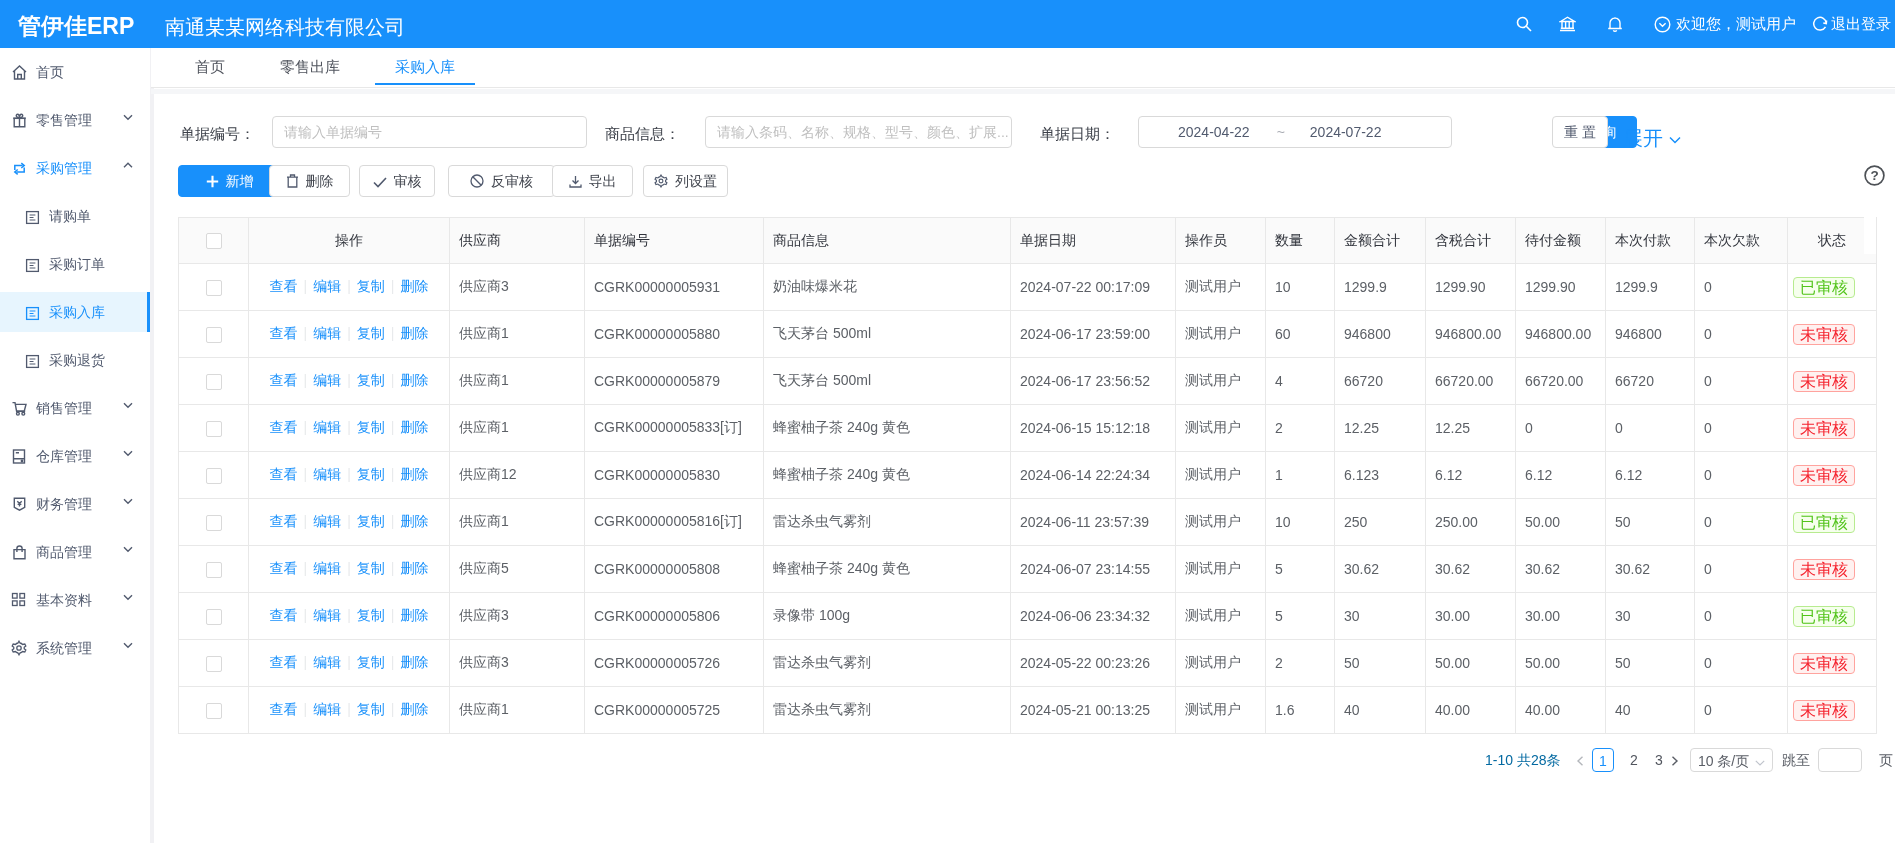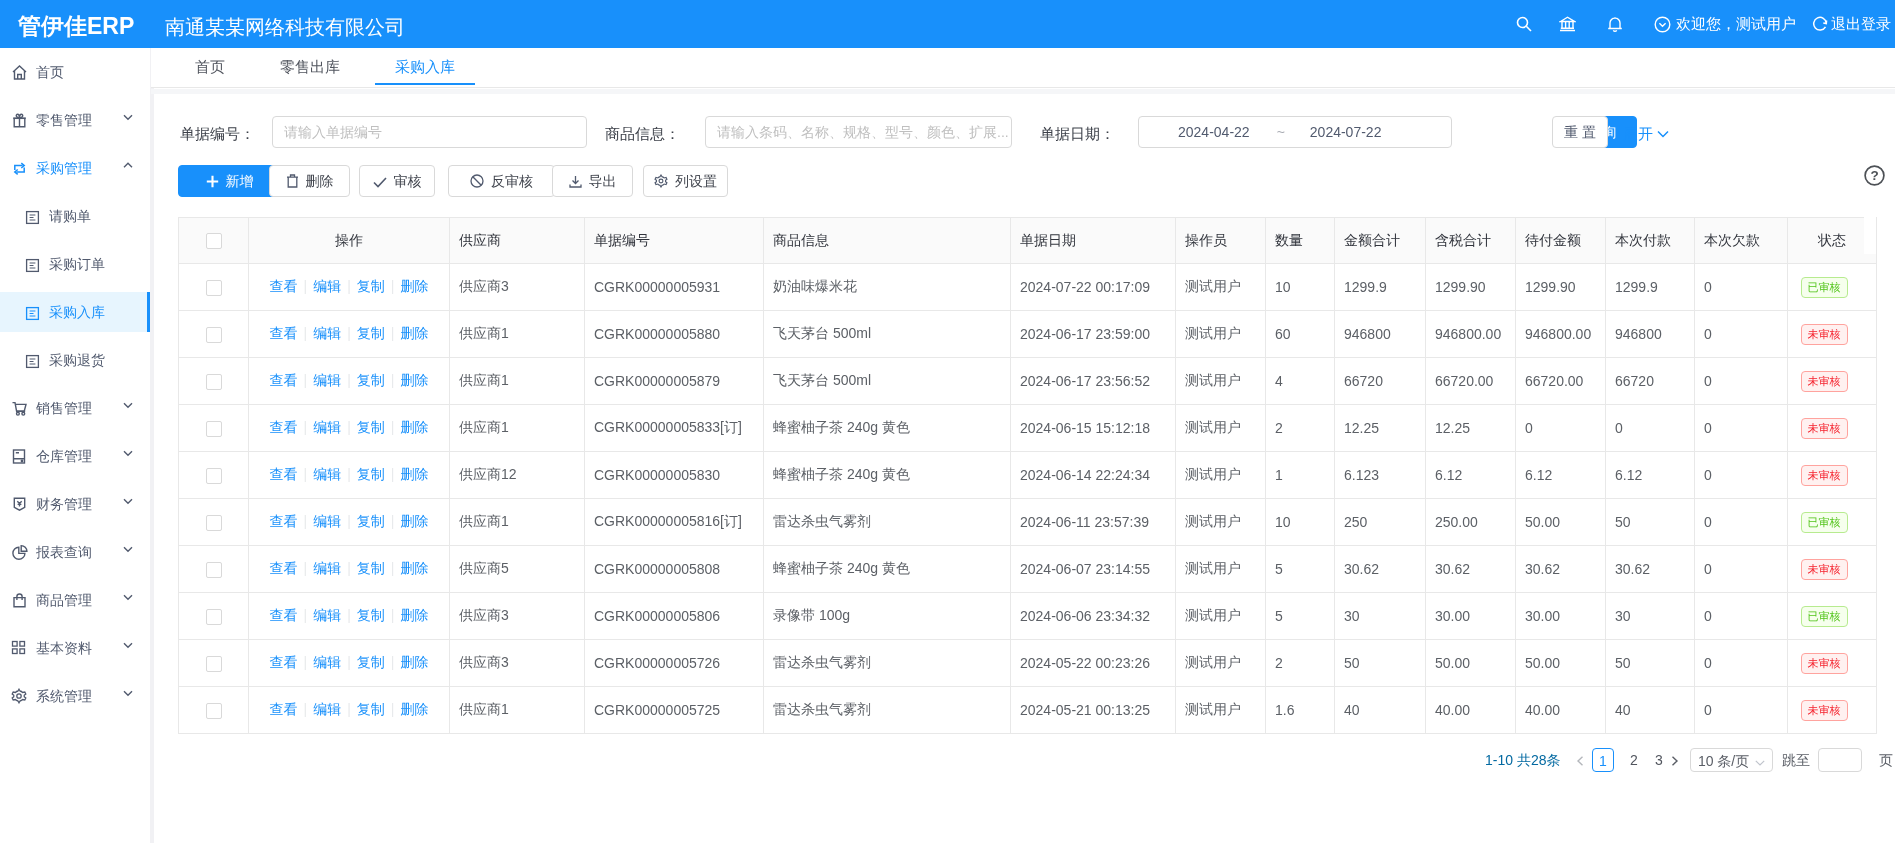--- a/index.html
+++ b/index.html
@@ -242,7 +242,7 @@
 </div>
 <div class="btn primary" style="left:1564px;width:73px">查 询</div>
 <div class="btn" style="left:1552px;width:56px">重 置</div>
-<div style="position:absolute;left:1623px;top:125px;font-size:15px;color:#1890fb">展开 <svg width="12" height="8" viewBox="0 0 12 8" fill="none" stroke="#1890fb" stroke-width="1.5" style="vertical-align:1px">
+<div style="position:absolute;left:1623px;top:125px;font-size:20px;color:#1890fb">展开 <svg width="12" height="8" viewBox="0 0 12 8" fill="none" stroke="#1890fb" stroke-width="1.5" style="vertical-align:1px">
       <path d="M1 1.5 L6 6.5 L11 1.5"></path>
     </svg></div>
 

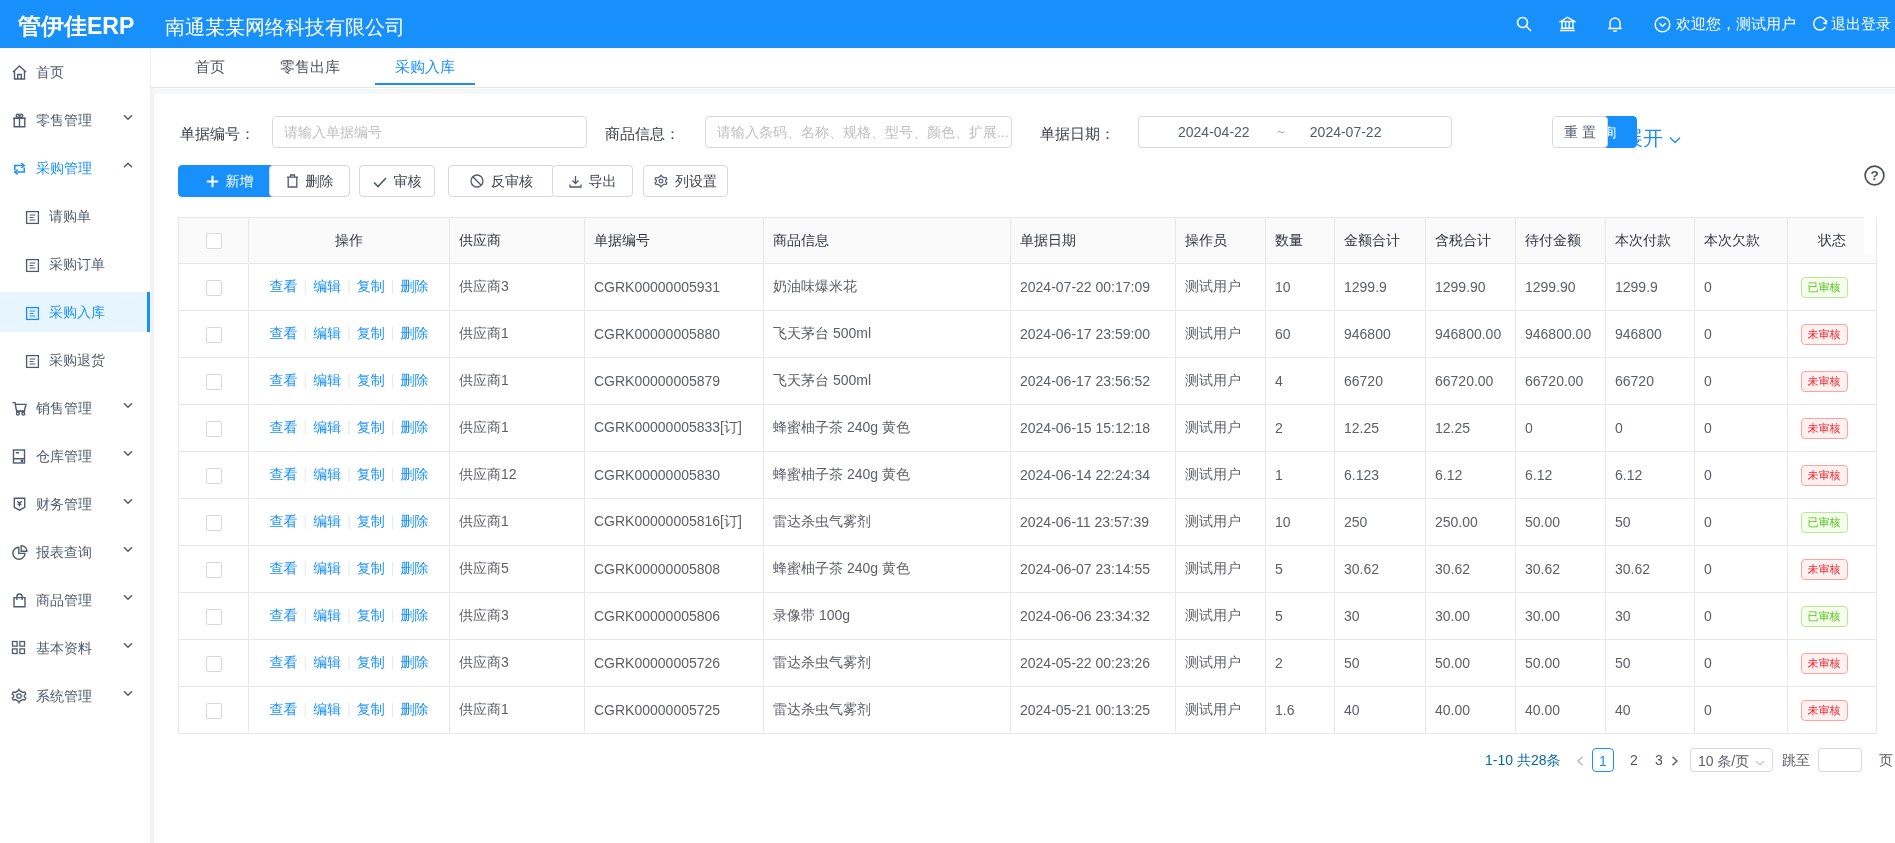--- a/index.html
+++ b/index.html
@@ -53,7 +53,7 @@
 #tbl a { color:#1890fb; text-decoration:none; }
 .sep { color:#e8eaec; padding:0 6px; }
 .cb { display:inline-block; width:16px; height:16px; border:1px solid #d9d9d9; border-radius:2px; background:#fff; vertical-align:middle; }
-.tag { display:inline-block; height:21px; line-height:19px; padding:0 6px; border-radius:4px; font-size:11px; }
+.tag { display:inline-block; height:21px; line-height:19px; padding:0 6px; border-radius:4px; font-size:16px; }
 .tag.g { color:#52c41a; background:#f6ffed; border:1px solid #b7eb8f; }
 .tag.r { color:#f5222d; background:#fff1f0; border:1px solid #ffa39e; }
 

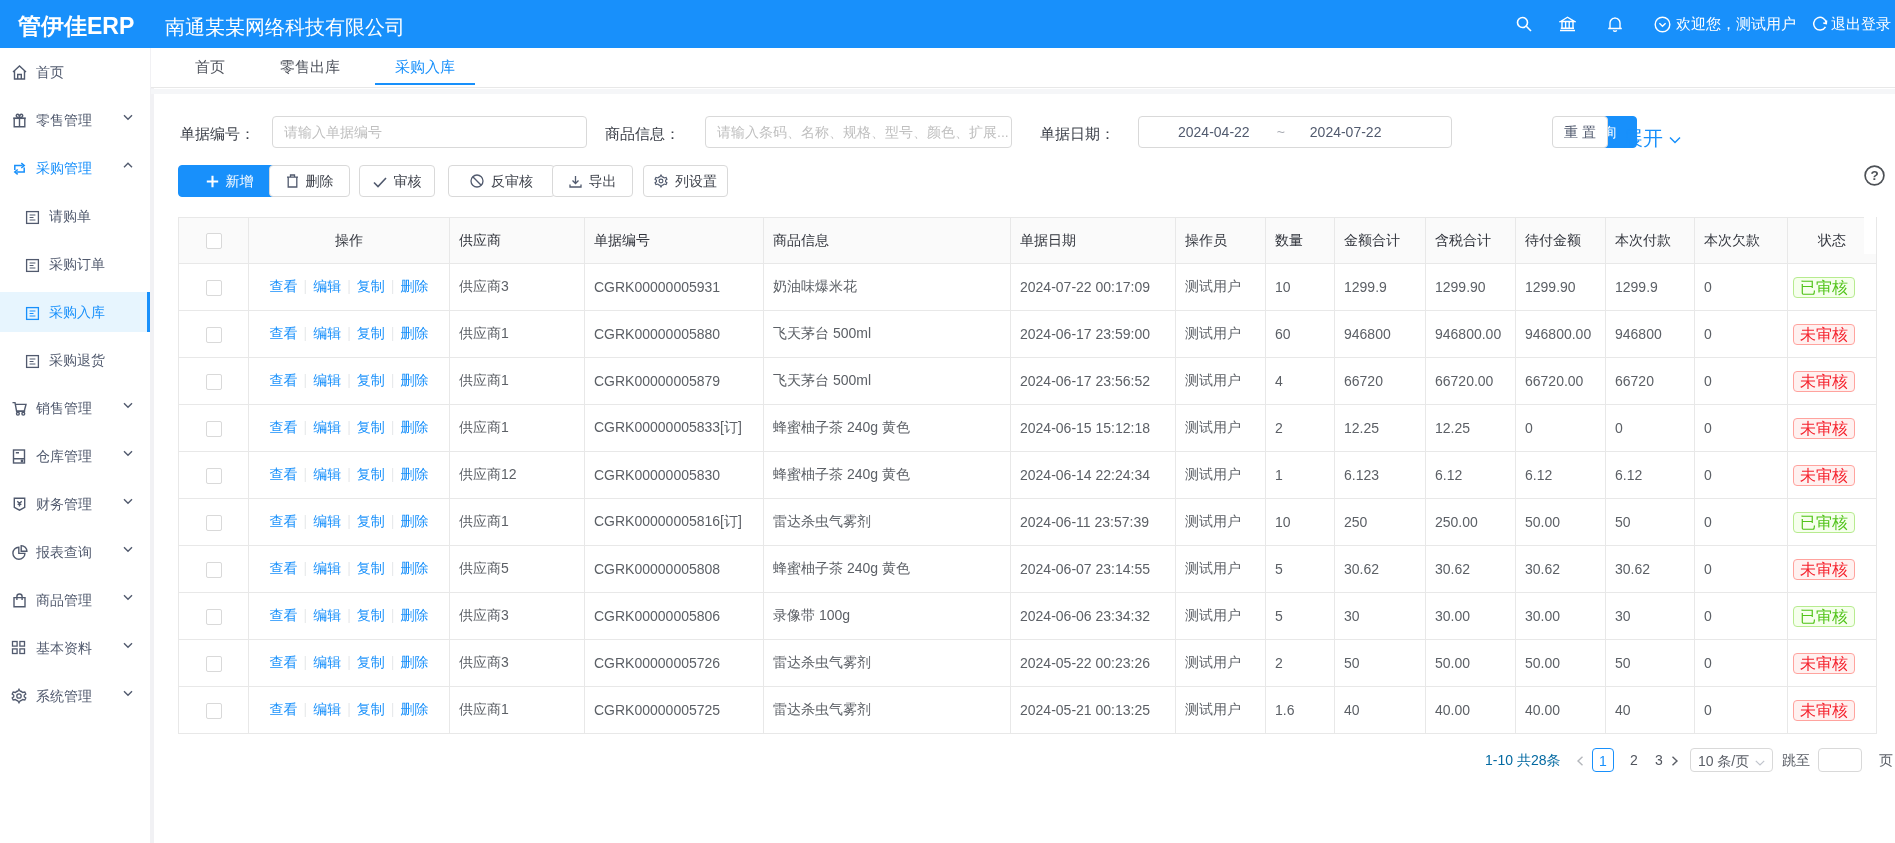--- a/index.html
+++ b/index.html
@@ -180,16 +180,6 @@
         <path d="M6.3 5.2 L8.5 7.4 L10.7 5.2 M8.5 7.4 V10.6 M6.6 8.4 H10.4"></path>
       </svg>
       <span class="txt">财务管理</span>
-    <svg class="chev" width="10" height="7" viewBox="0 0 10 7" fill="none" stroke="#515a6e" stroke-width="1.4">
-        <path d="M1 1.2 L5 5.2 L9 1.2"></path>
-      </svg>
-    </div>
-  <div class="mi">
-      <svg width="17" height="17" viewBox="0 0 17 17" fill="none" stroke="#515a6e" stroke-width="1.4">
-        <path d="M7.8 3.3 A6 6 0 1 0 13.9 9.4 H7.8 Z"></path>
-        <path d="M10.2 1.6 A5.8 5.8 0 0 1 15.9 7.3 H10.2 Z"></path>
-      </svg>
-      <span class="txt">报表查询</span>
     <svg class="chev" width="10" height="7" viewBox="0 0 10 7" fill="none" stroke="#515a6e" stroke-width="1.4">
         <path d="M1 1.2 L5 5.2 L9 1.2"></path>
       </svg>

